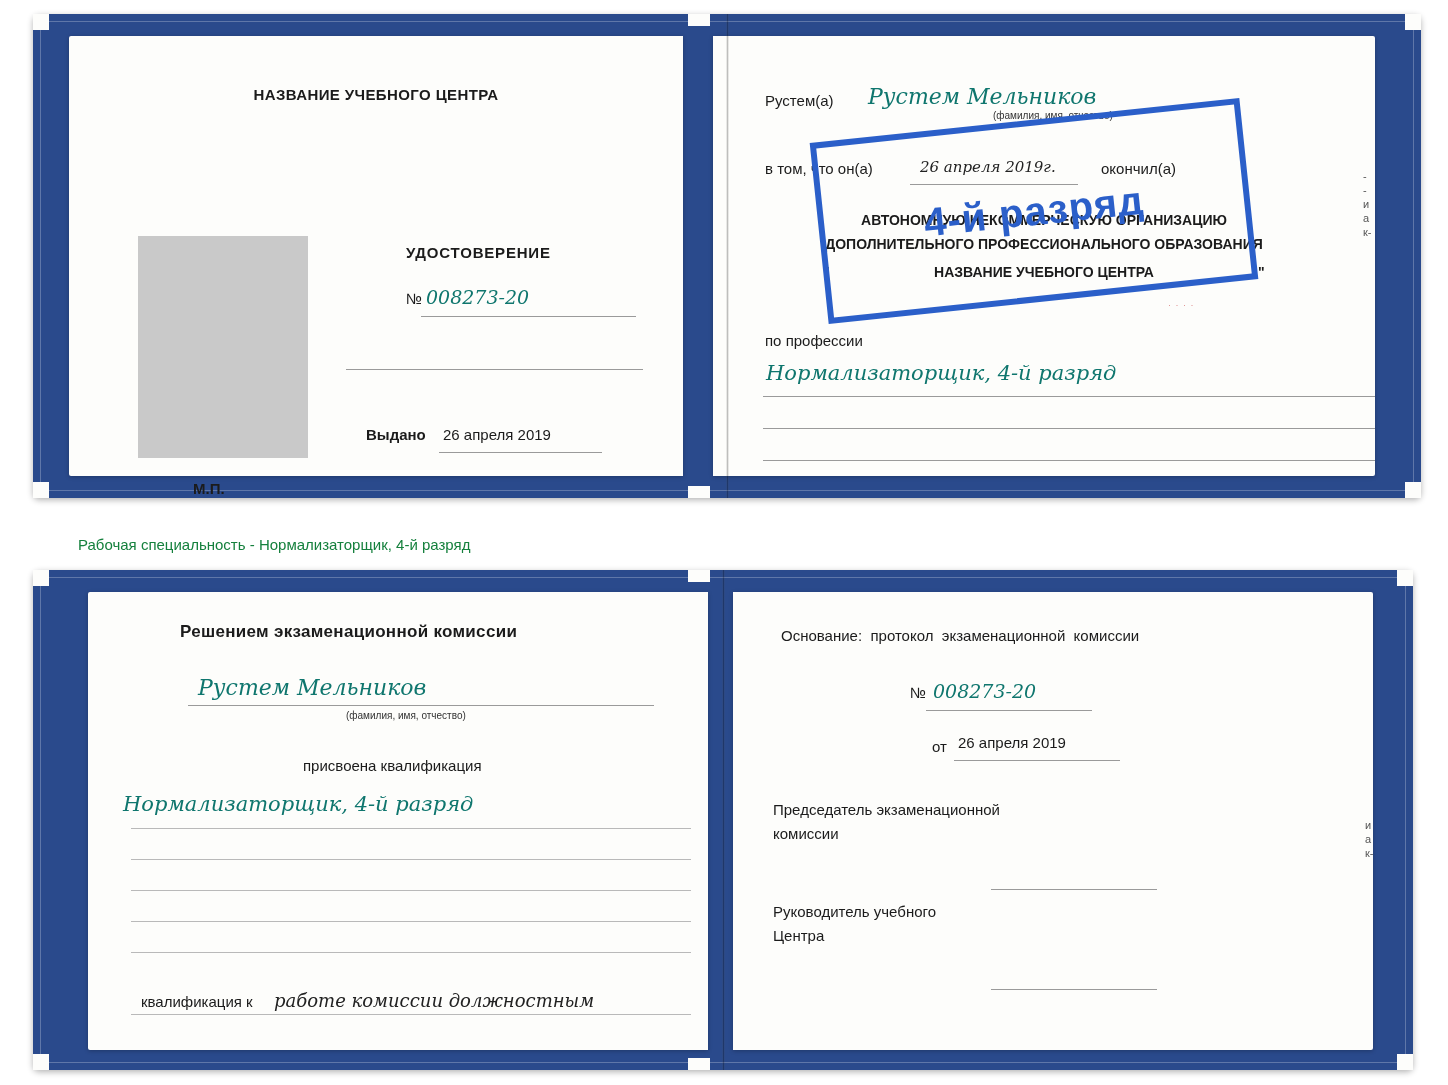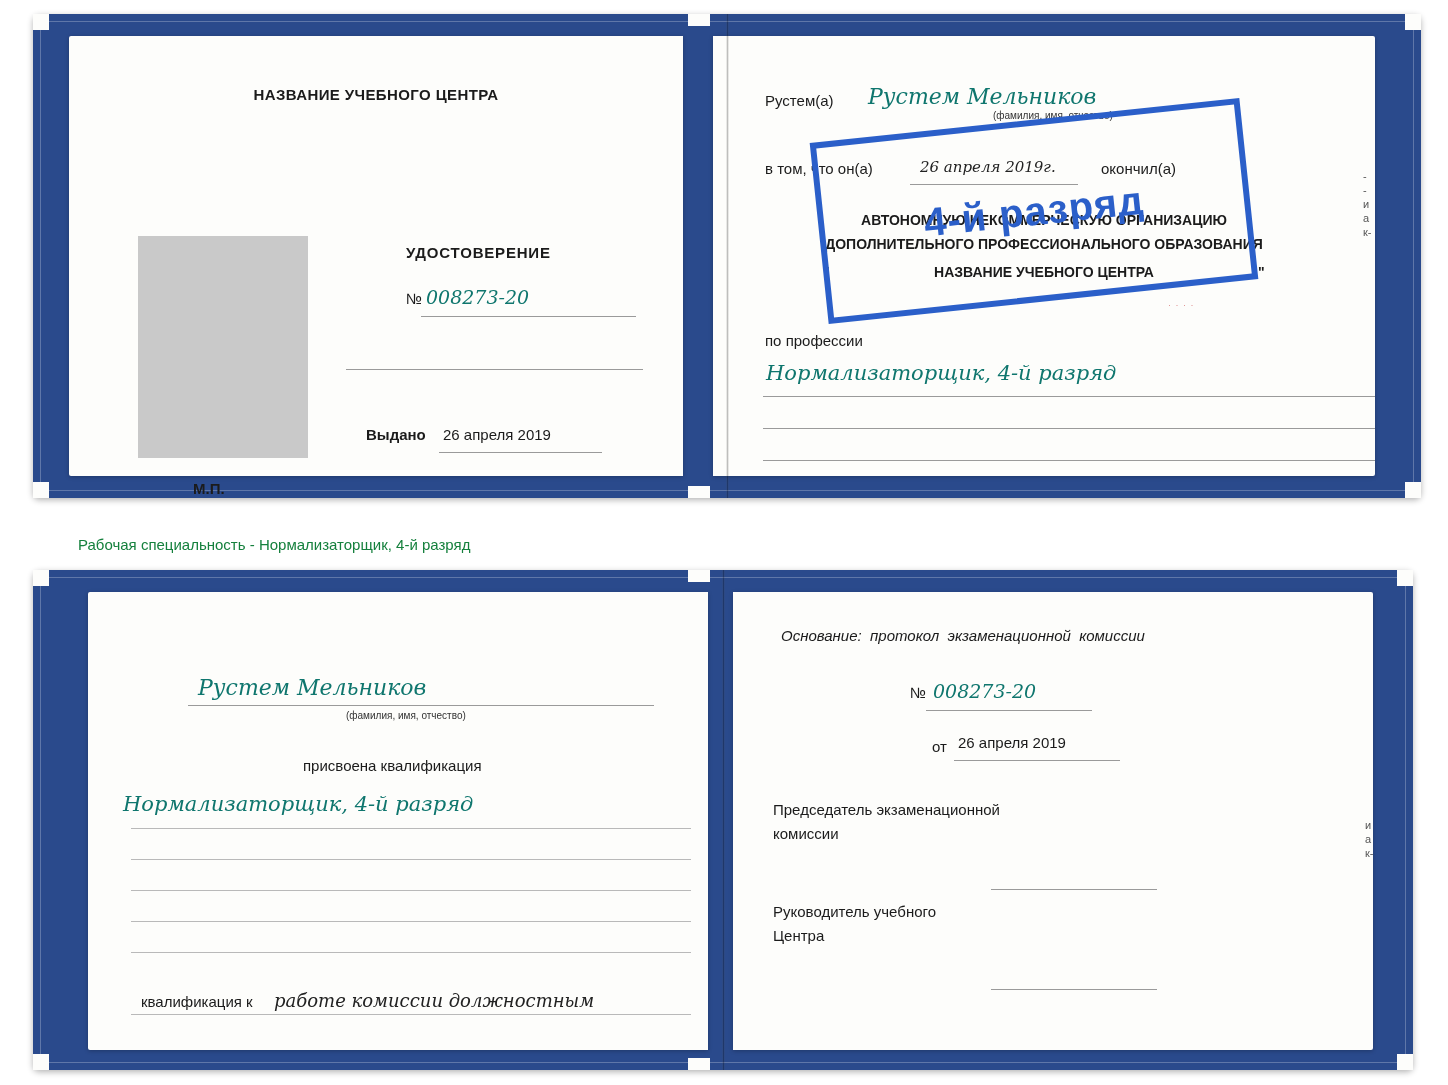--- a/index.html
+++ b/index.html
@@ -213,6 +213,7 @@
 
   <div class="page left" style="left:55px; top:22px; width:620px; height:458px;">
 
+    <div class="txt bold" style="left:92px; top:30px; font-size:17px; letter-spacing:0.3px;">Решением экзаменационной комиссии</div>
 
     <div class="hand" style="left:110px; top:83px; font-size:22px;">Рустем Мельников</div>
     <div class="rule" style="left:100px; top:113px; width:466px;"></div>

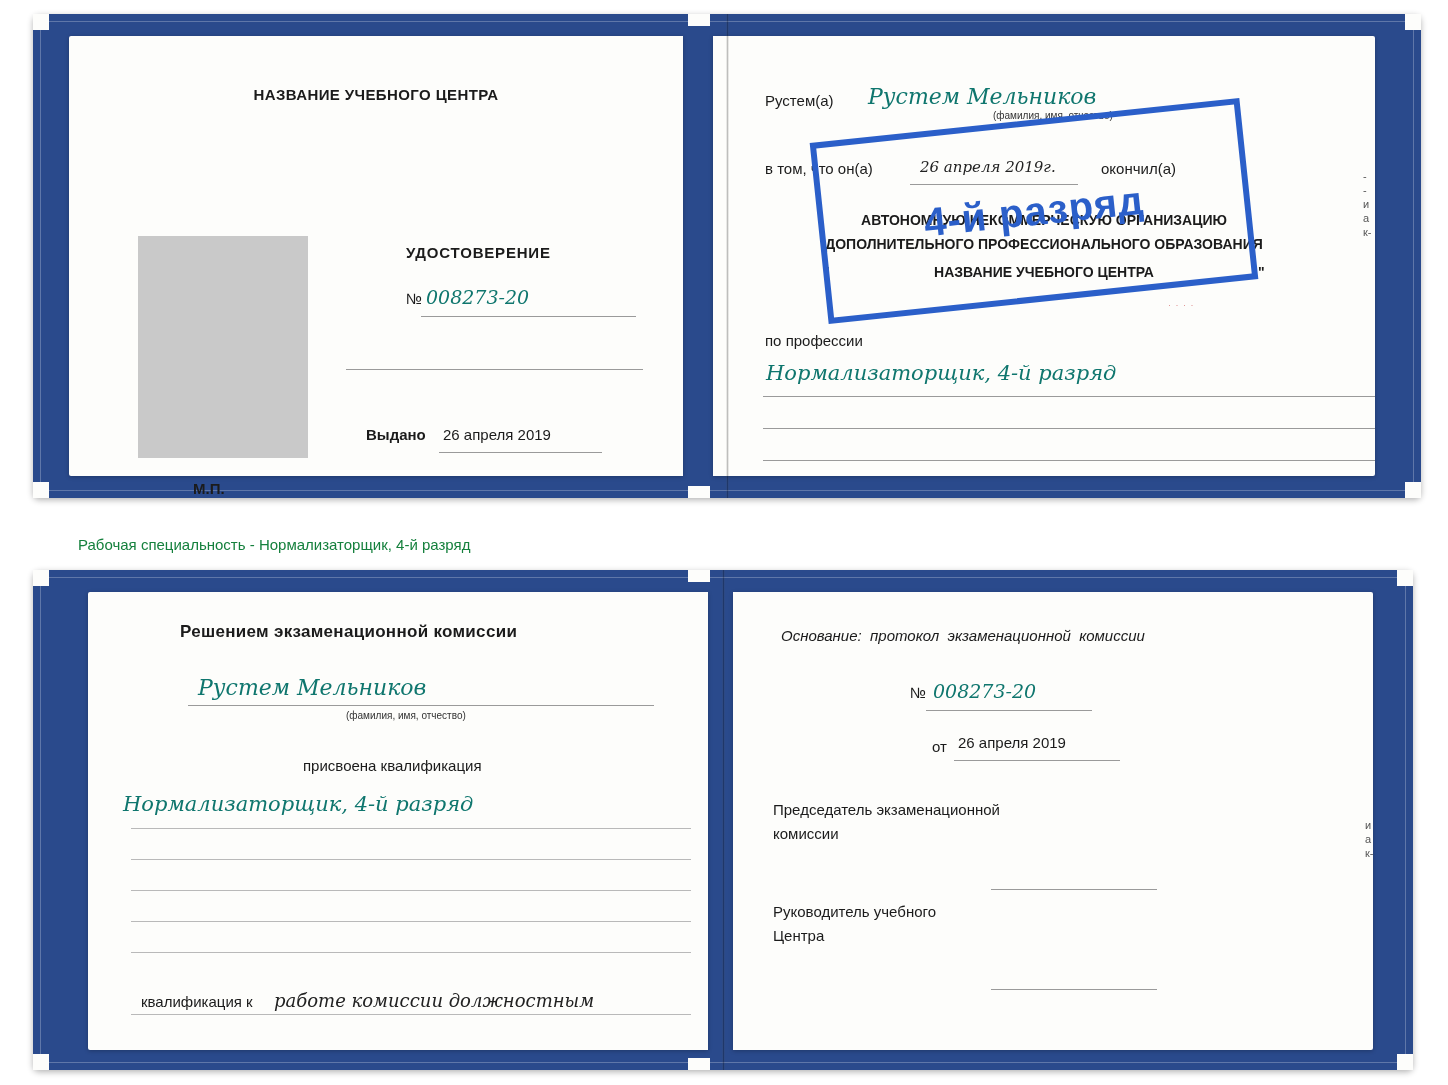--- a/index.html
+++ b/index.html
@@ -236,7 +236,7 @@
 
   <div class="page right" style="left:700px; top:22px; width:640px; height:458px;">
 
-    <div class="txt" style="left:48px; top:35px; font-size:15px;font-style:italic;">Основание:  протокол  экзаменационной  комиссии</div>
+    <div class="txt" style="left:48px; top:35px; font-size:15px;">Основание:  протокол  экзаменационной  комиссии</div>
 
     <div class="txt" style="left:177px; top:92px; font-size:15px;">№</div>
     <div class="hand" style="left:200px; top:88px; font-size:19px;">008273-20</div>

